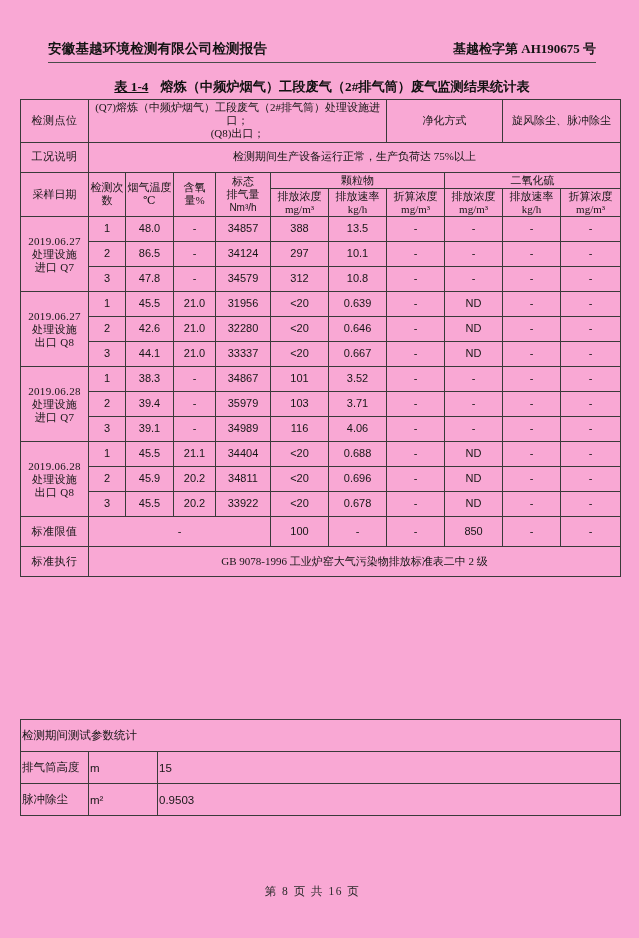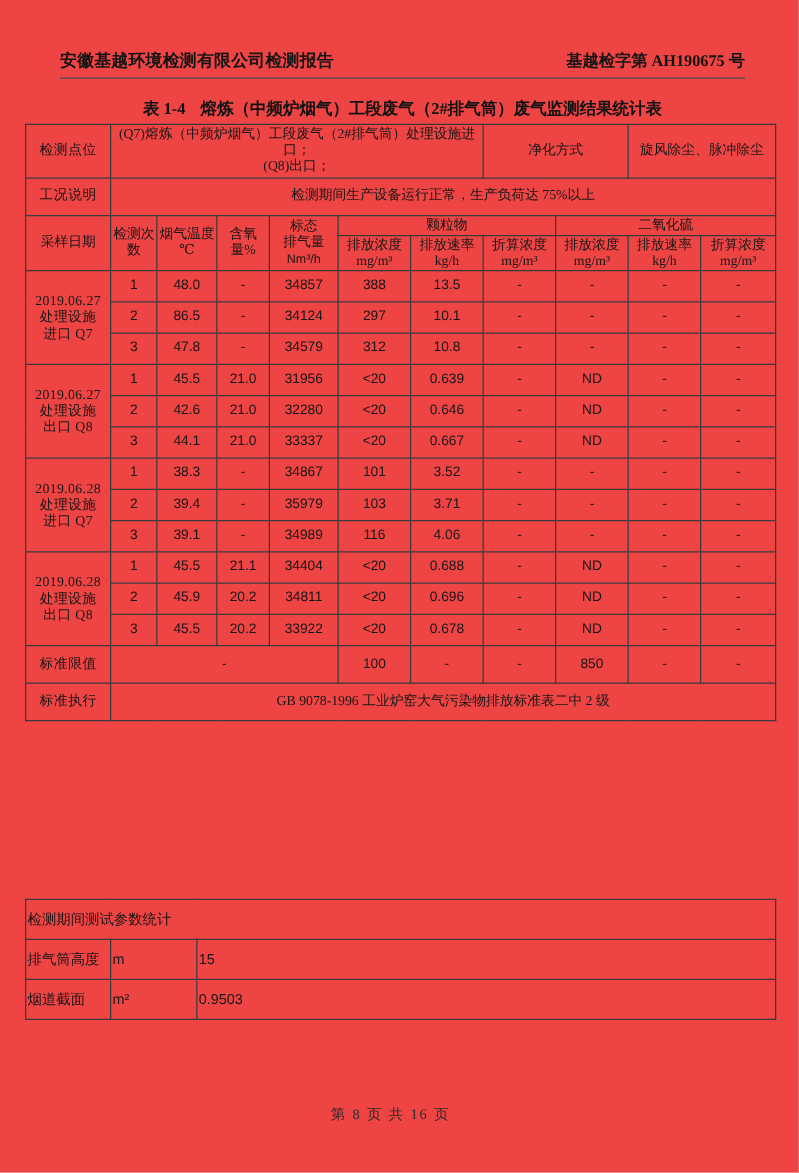--- a/index.html
+++ b/index.html
@@ -21,7 +21,7 @@
     left: 0; top: 0;
     width: 639px;
     height: 938px;
-    background: #ef4444;
+    background: #f9a8d4;
   }
 
   

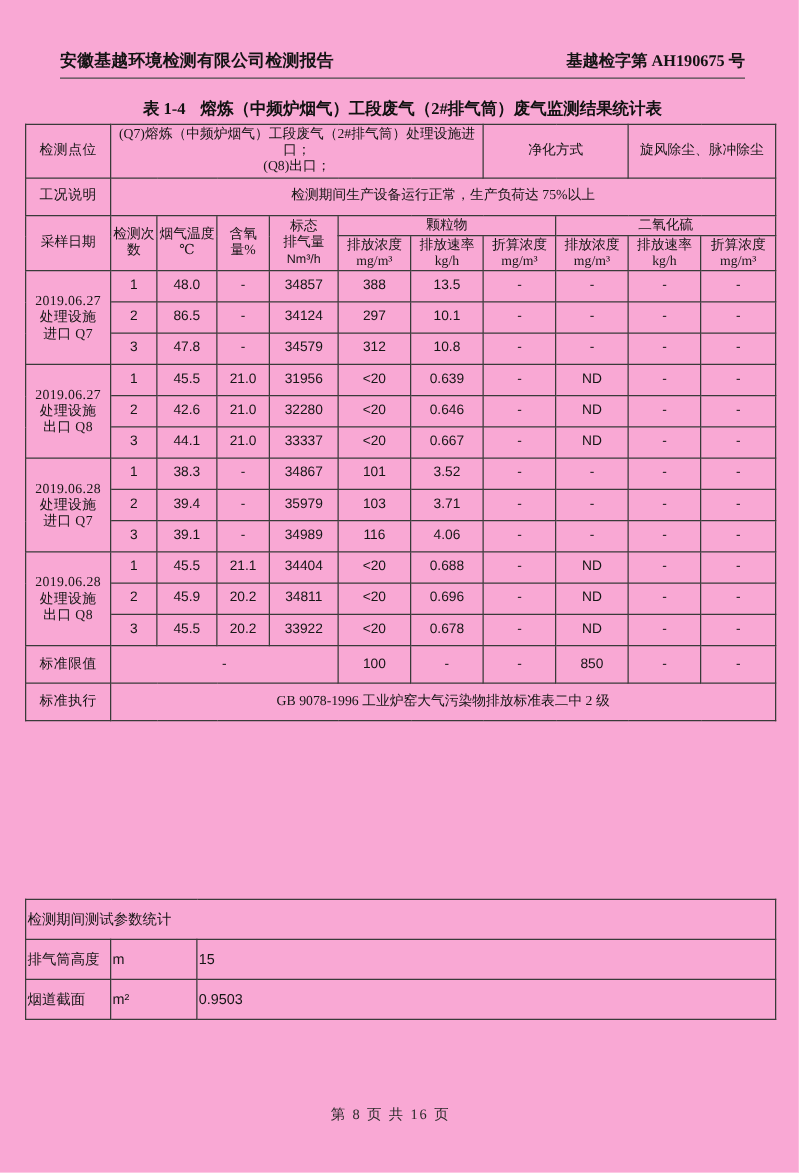--- a/index.html
+++ b/index.html
@@ -62,7 +62,7 @@
     color: #111;
     white-space: nowrap;
   }
-  .table-caption .cap-no { margin-right: 12px; }
+  .table-caption .cap-no { margin-right: 12px; text-decoration: underline; }
 
   
   table.main {

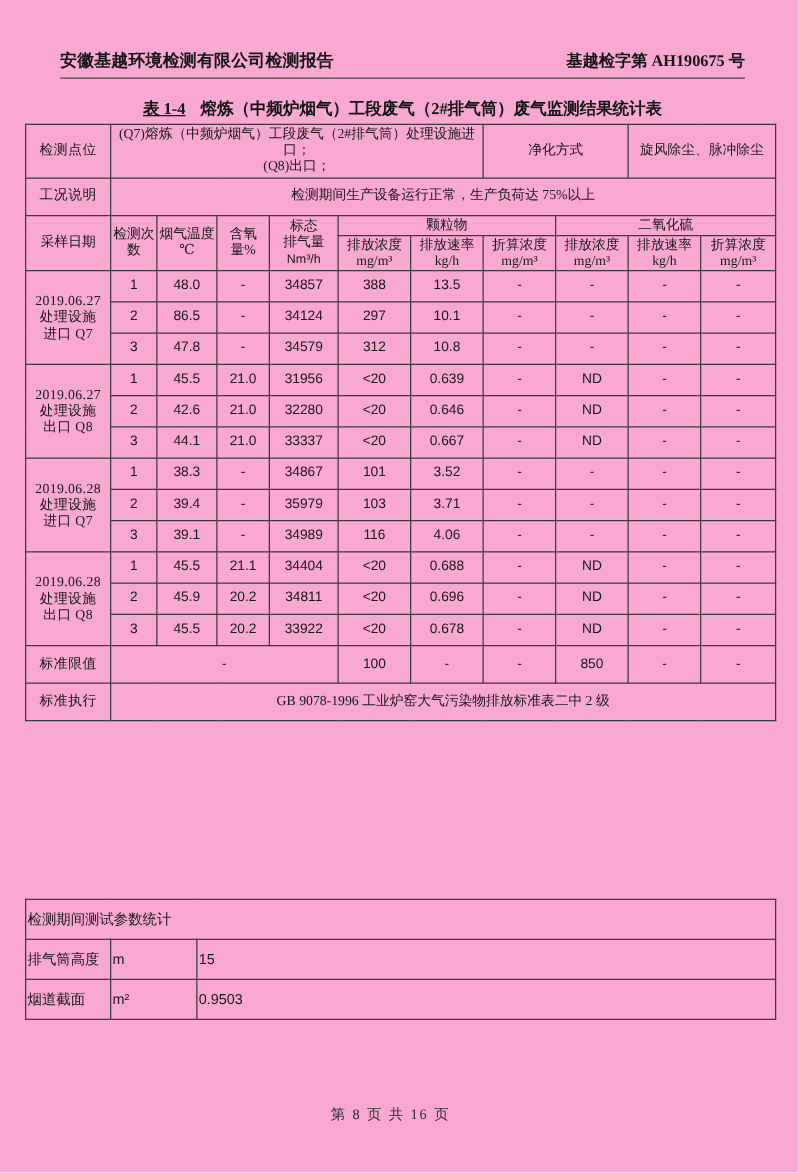--- a/index.html
+++ b/index.html
@@ -467,7 +467,7 @@
       <td class="num">15</td>
     </tr>
     <tr>
-      <td class="cjk">烟道截面</td>
+      <td class="cjk">脉冲除尘</td>
       <td class="num">m²</td>
       <td class="num">0.9503</td>
     </tr>

